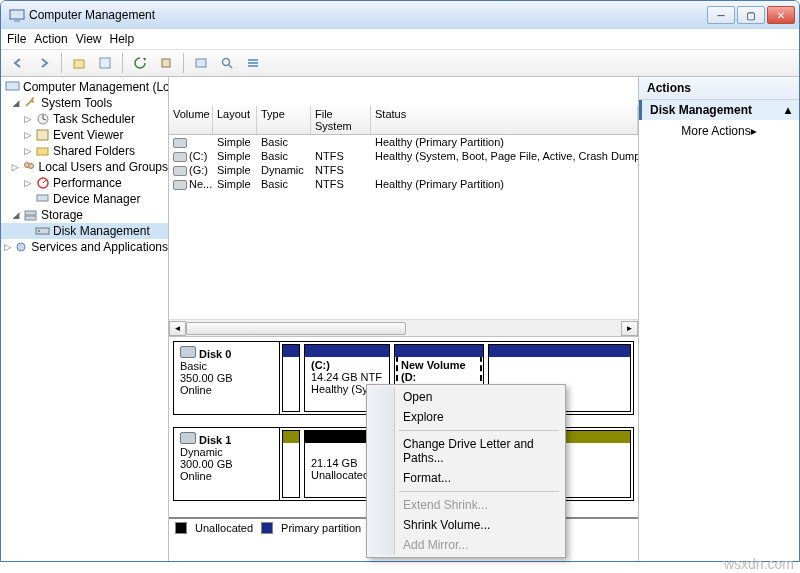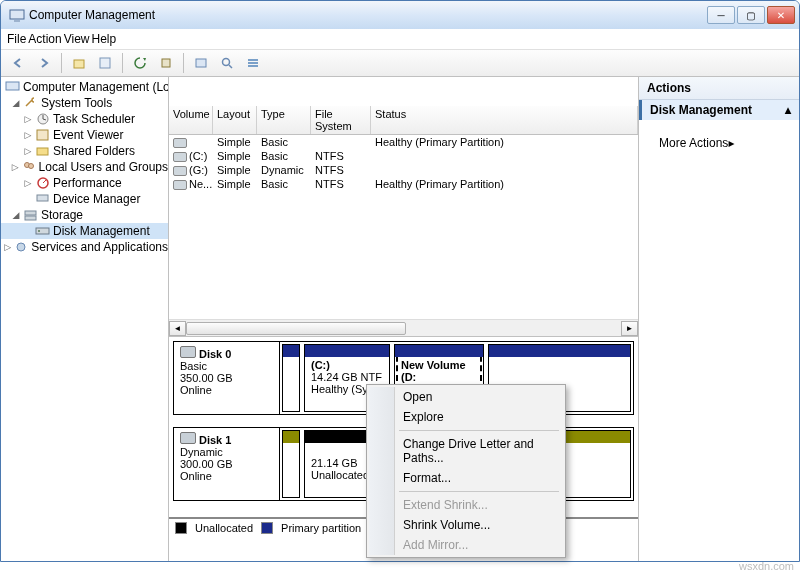--- a/index.html
+++ b/index.html
@@ -14,7 +14,7 @@
 .winbtn { width: 28px; height: 18px; border: 1px solid #8aa9c8; border-radius: 2px; background: linear-gradient(#f3f7fc,#dce8f6); display:flex; align-items:center; justify-content:center; font-size:10px; }
 .winbtn.close { background: linear-gradient(#f5a6a0,#d94e3f); border-color:#a53; color:#fff; }
 
-.menubar { height: 20px; display: flex; align-items: center; gap: 2px; padding: 0 6px; }
+.menubar { height: 20px; display: flex; align-items: center; gap: 8px; padding: 0 6px; }
 .menubar span { cursor: default; }
 
 .toolbar { height: 28px; border-top:1px solid #e0e0e0; border-bottom:1px solid #c0c0c0; background: linear-gradient(#fdfdfd,#eee); display:flex; align-items:center; gap:4px; padding:0 6px; }

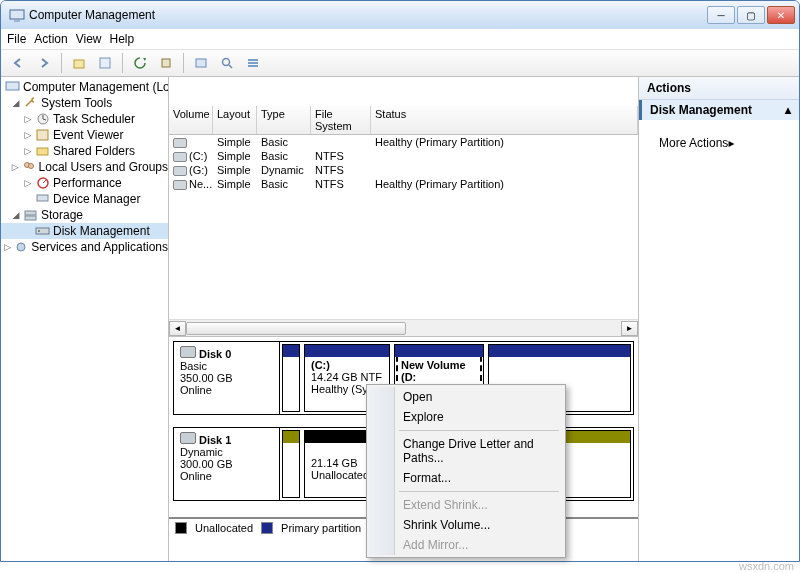--- a/index.html
+++ b/index.html
@@ -59,7 +59,7 @@
 .actions { width:160px; background:#fff; }
 .ahdr { background:linear-gradient(#f4f8fc,#e7eef7); border-bottom:1px solid #c8d4e3; padding:4px 8px; font-weight:bold;}
 .asec { background:#e3eefb; border-left:3px solid #3b6fa6; padding:3px 8px; font-weight:bold; display:flex; justify-content:space-between; align-items:center;}
-.aitem { padding:16px 20px; display:flex; justify-content:flex-start;}
+.aitem { padding:4px 20px; display:flex; justify-content:center;}
 
 .ctxmenu { position:absolute; left:366px; top:384px; width:200px; background:#f2f2f2; border:1px solid #a7a7a7; box-shadow:3px 3px 6px rgba(0,0,0,.3); padding:2px; font-size:12px;}
 .ctxmenu .gut{width:26px;background:linear-gradient(90deg,#eef1f5,#e4e7eb);position:absolute;left:2px;top:2px;bottom:2px;border-right:1px solid #d0d0d0;}

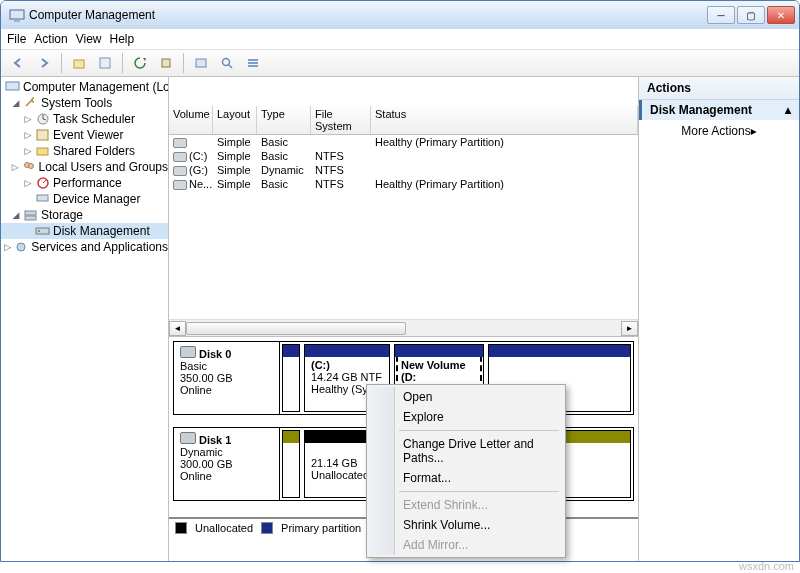--- a/index.html
+++ b/index.html
@@ -262,6 +262,7 @@
             <div class="col-lay">Simple</div>
             <div class="col-typ">Basic</div>
             <div class="col-fs">NTFS</div>
+            <div class="col-sta">Healthy (System, Boot, Page File, Active, Crash Dump</div>
           </div>
         <div class="vrow">
             <div class="col-vol"><span class="volicon"></span><span>(G:)</span></div>

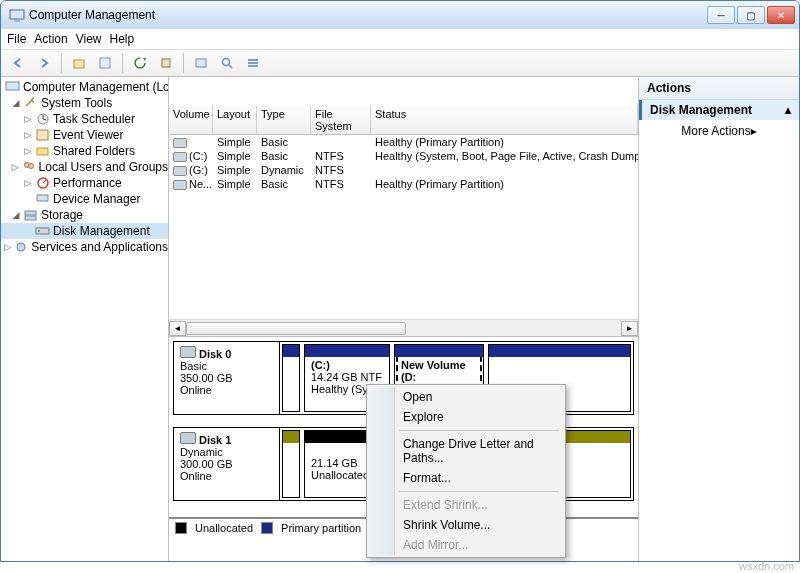--- a/index.html
+++ b/index.html
@@ -67,7 +67,7 @@
 .mitem.disabled{color:#9a9a9a;}
 .msep{height:1px;background:#c8c8c8;margin:3px 4px 3px 30px;}
 
-.watermark{position:absolute;right:6px;bottom:1px;color:#bdbdbd;font-size:11px;}
+.watermark{position:absolute;right:6px;bottom:1px;color:#bdbdbd;font-size:14px;}
 </style>
 </head>
 <body>

